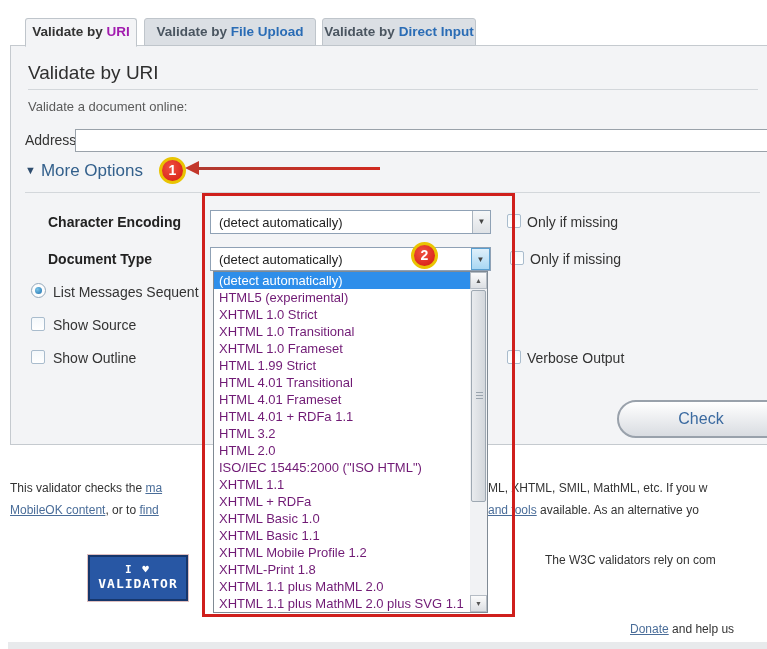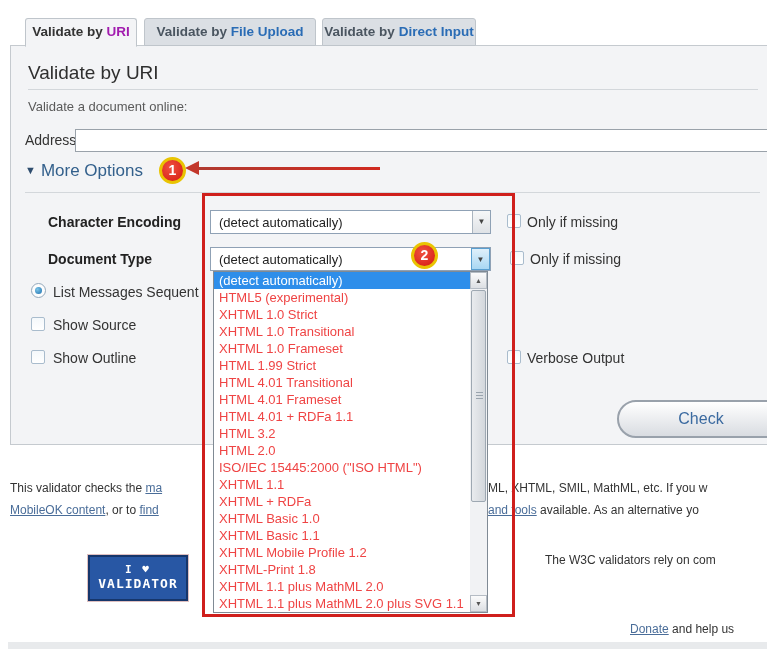--- a/index.html
+++ b/index.html
@@ -52,7 +52,7 @@
   .list { position:absolute; left:213px; top:271px; width:275px; height:342px;
           background:#fff; border:1px solid #808a94; z-index:20; }
   .list .items { position:absolute; left:0; top:0; width:257px; }
-  .opt { height:17px; line-height:17px; font-size:13px; color:#ef4444; padding-left:5px; cursor:pointer; }
+  .opt { height:17px; line-height:17px; font-size:13px; color:#701a75; padding-left:5px; cursor:pointer; }
   .opt.selected { background:#2e8eea; color:#fff; }
 
   .sbar { position:absolute; right:0; top:0; width:17px; height:340px; background:#f1f2f4; }

